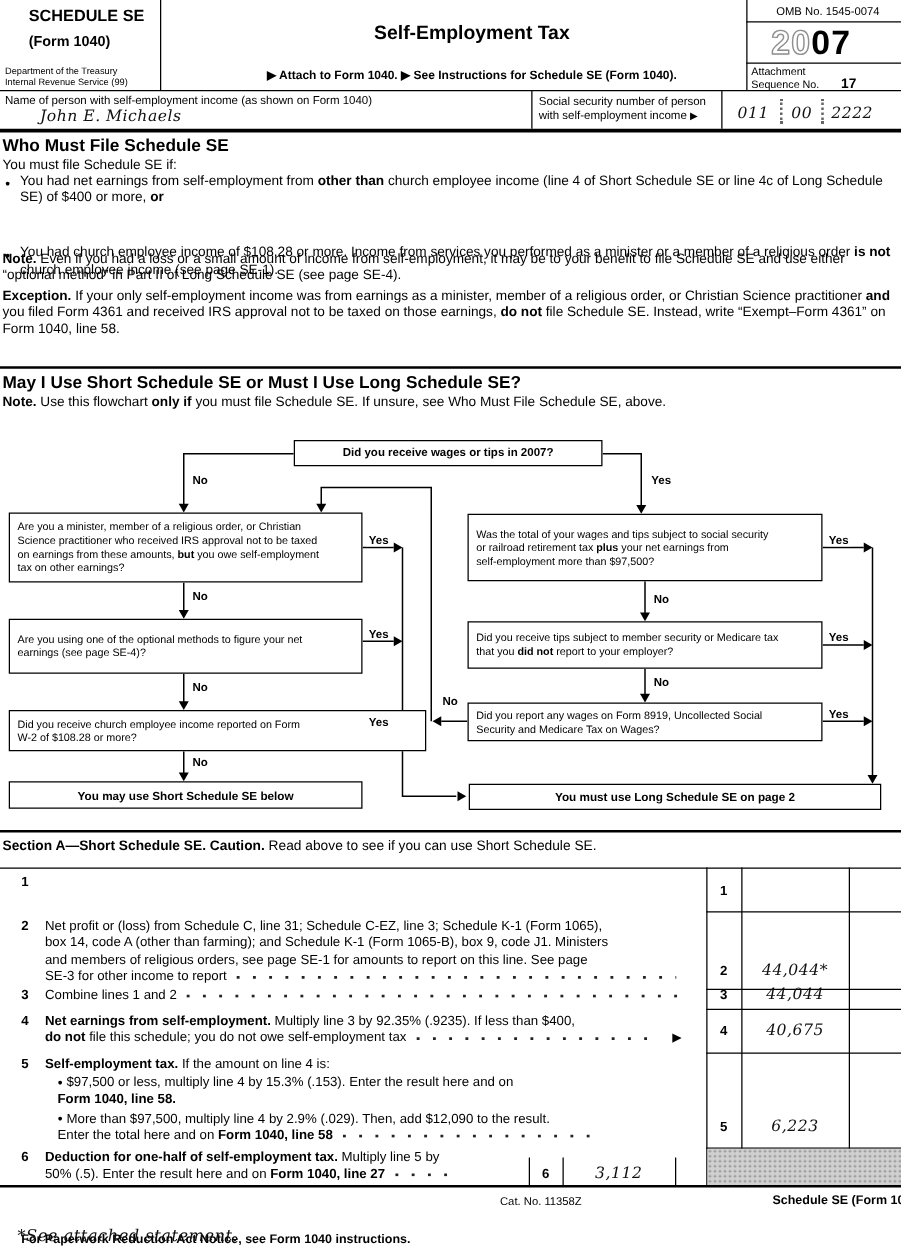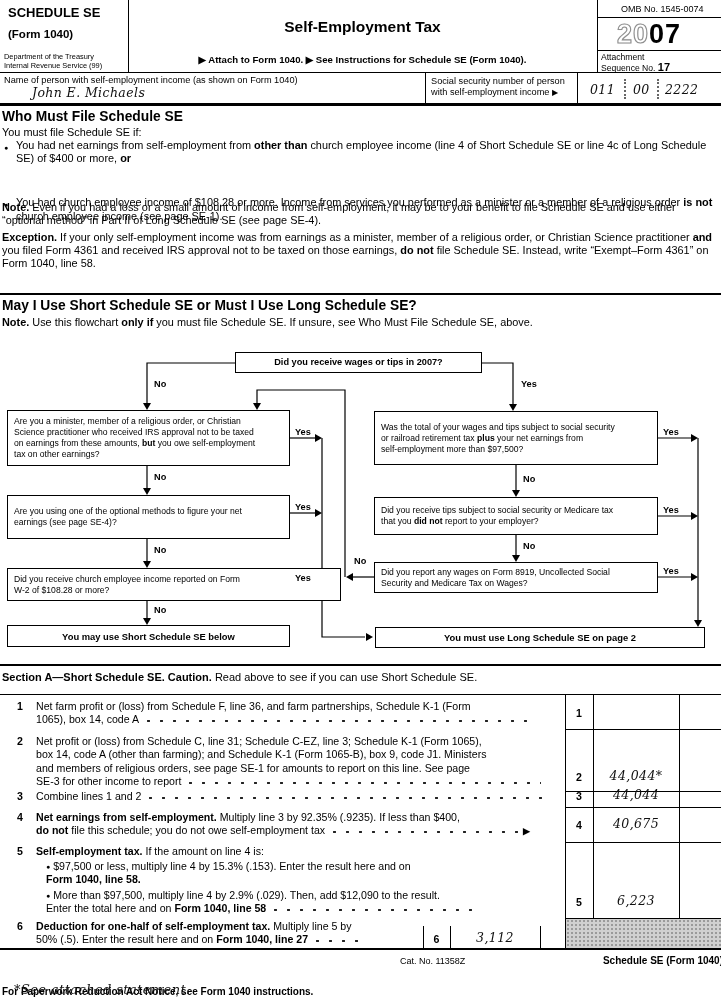--- a/index.html
+++ b/index.html
@@ -8,7 +8,7 @@
   .abs{position:absolute;}
   .hline{position:absolute;background:#000;height:1px;}
   .vline{position:absolute;background:#000;width:1px;}
-  .b{font-weight:bold;}
+  .b{font-weight:bold;margin-left:15px;}
   .body-txt{font-size:10.9px;line-height:13.2px;}
   .bullet-para{padding-left:14px;position:relative;}
   .bmark{position:absolute;left:2px;top:2px;font-size:7px;}

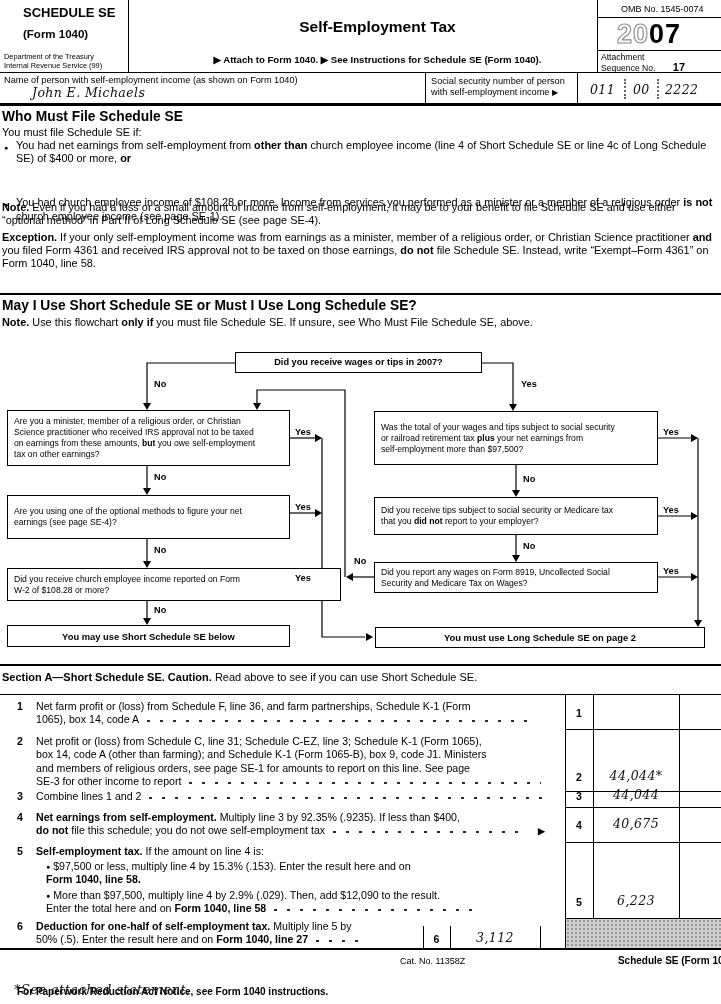--- a/index.html
+++ b/index.html
@@ -158,7 +158,7 @@
         <span><span>Was the total of your wages and tips subject to social security</span><br><span>or railroad retirement tax </span><b>plus</b><span> your net earnings from</span><br><span>self-employment more than $97,500?</span></span>
       </div>
     <div class="fc-box" style="left:374px;top:157px;width:284px;height:38px;">
-        <span><span>Did you receive tips subject to social security or Medicare tax</span><br><span>that you </span><b>did not</b><span> report to your employer?</span></span>
+        <span><span>Did you receive tips subject to member security or Medicare tax</span><br><span>that you </span><b>did not</b><span> report to your employer?</span></span>
       </div>
     <div class="fc-box" style="left:374px;top:222px;width:284px;height:31px;">
         <span><span>Did you report any wages on Form 8919, Uncollected Social</span><br><span>Security and Medicare Tax on Wages?</span></span>

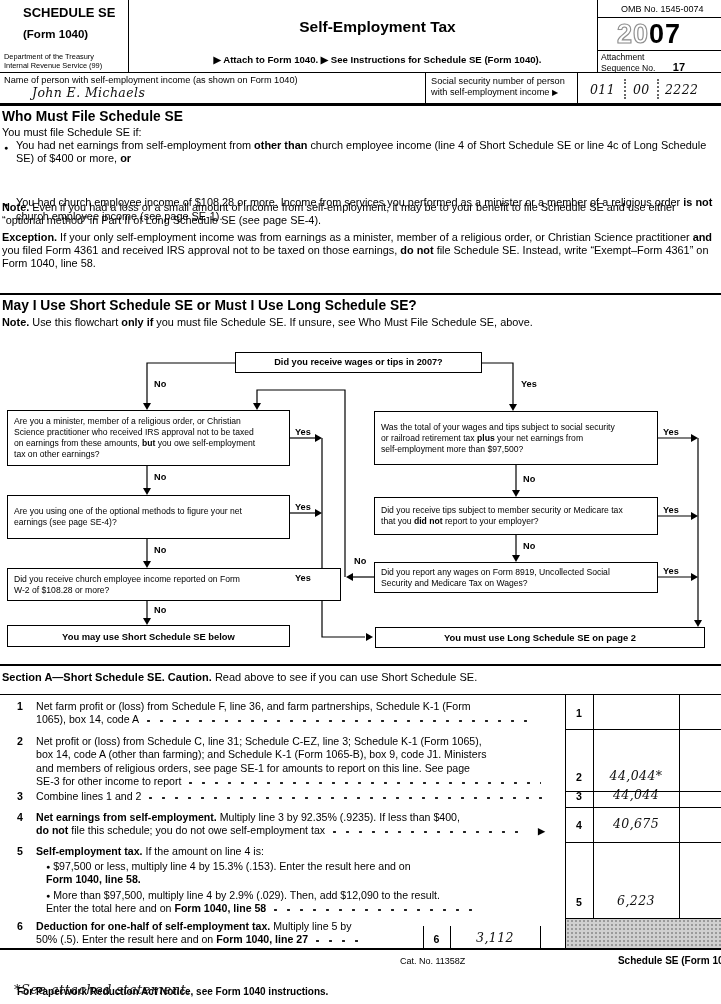--- a/index.html
+++ b/index.html
@@ -196,7 +196,6 @@
   <div class="gray" style="left:566px;top:919px;width:155px;height:29px;"></div>
 
   <div class="tbl-num" style="left:17px;top:700px;">1</div>
-  <div class="tbl-desc" style="left:36px;top:700px;"><span><span>Net farm profit or (loss) from Schedule F, line 36, and farm partnerships, Schedule K-1 (Form</span><br><span>1065), box 14, code A</span></span><span class="dots" style="width:395px;"></span></div>
   <div class="cell-num" style="left:565px;top:707px;width:28px;">1</div>
   <div class="cell-amt hw" style="left:593px;top:704px;width:86px;"></div>
 

